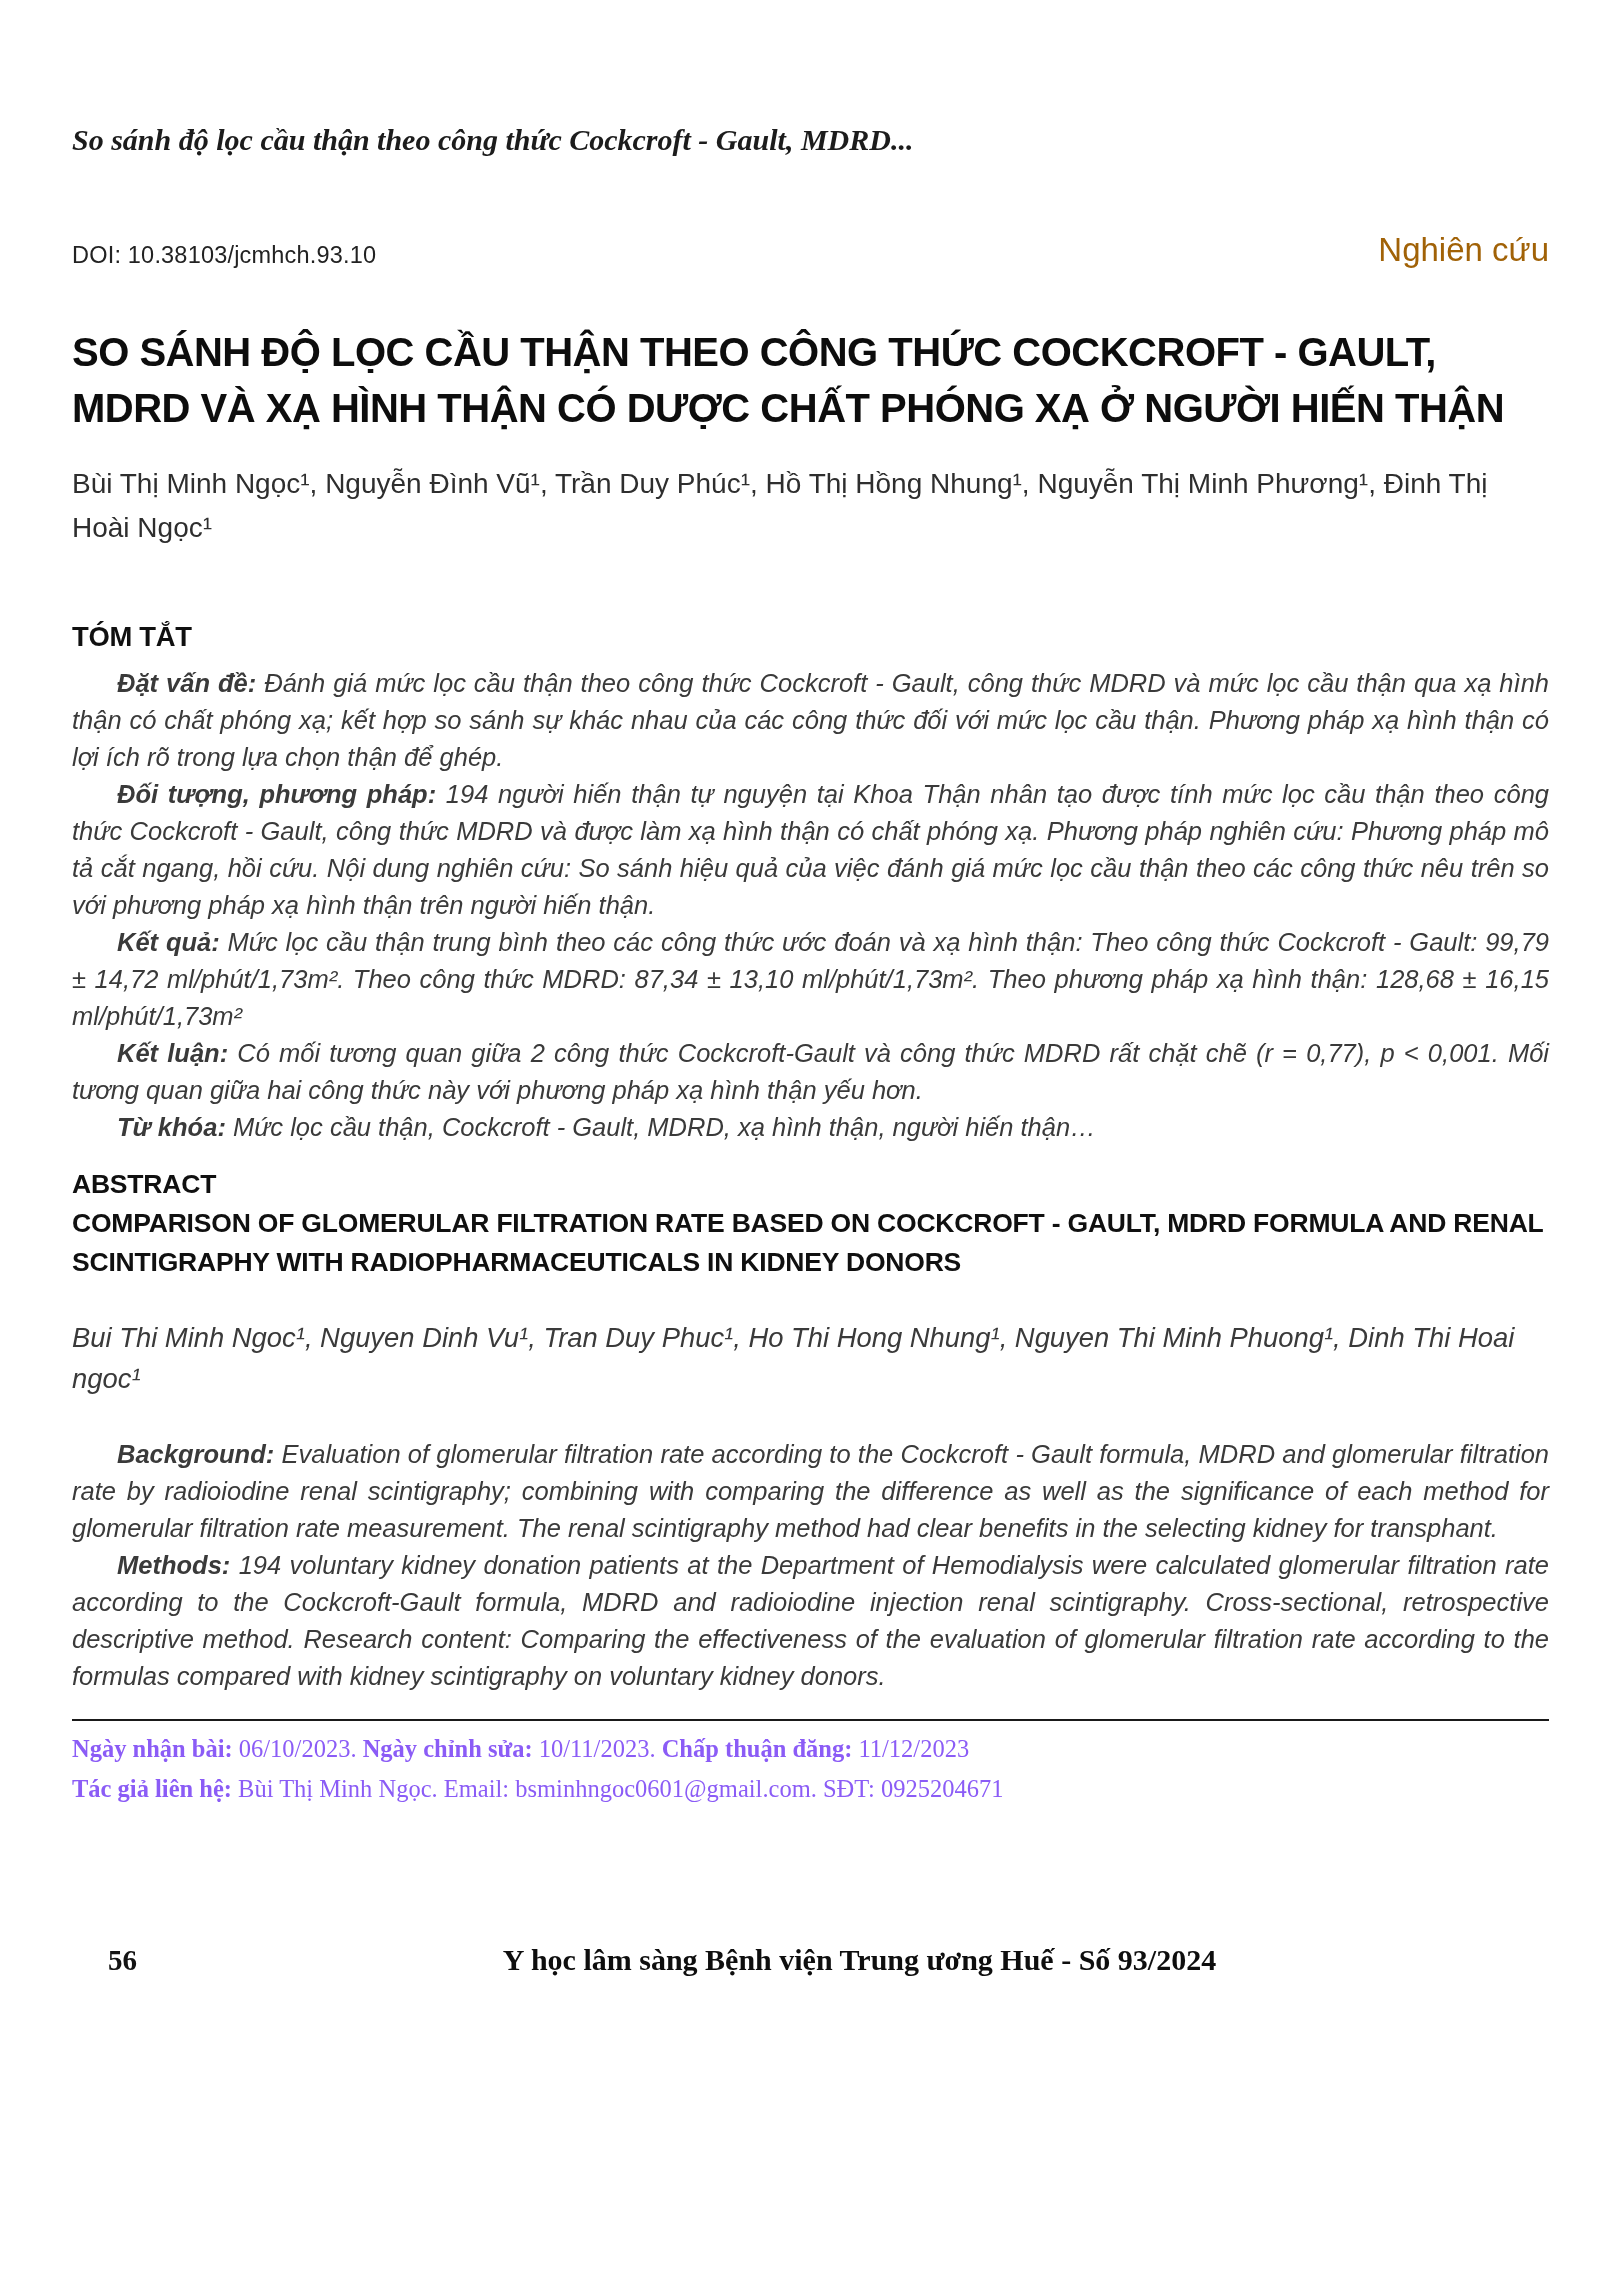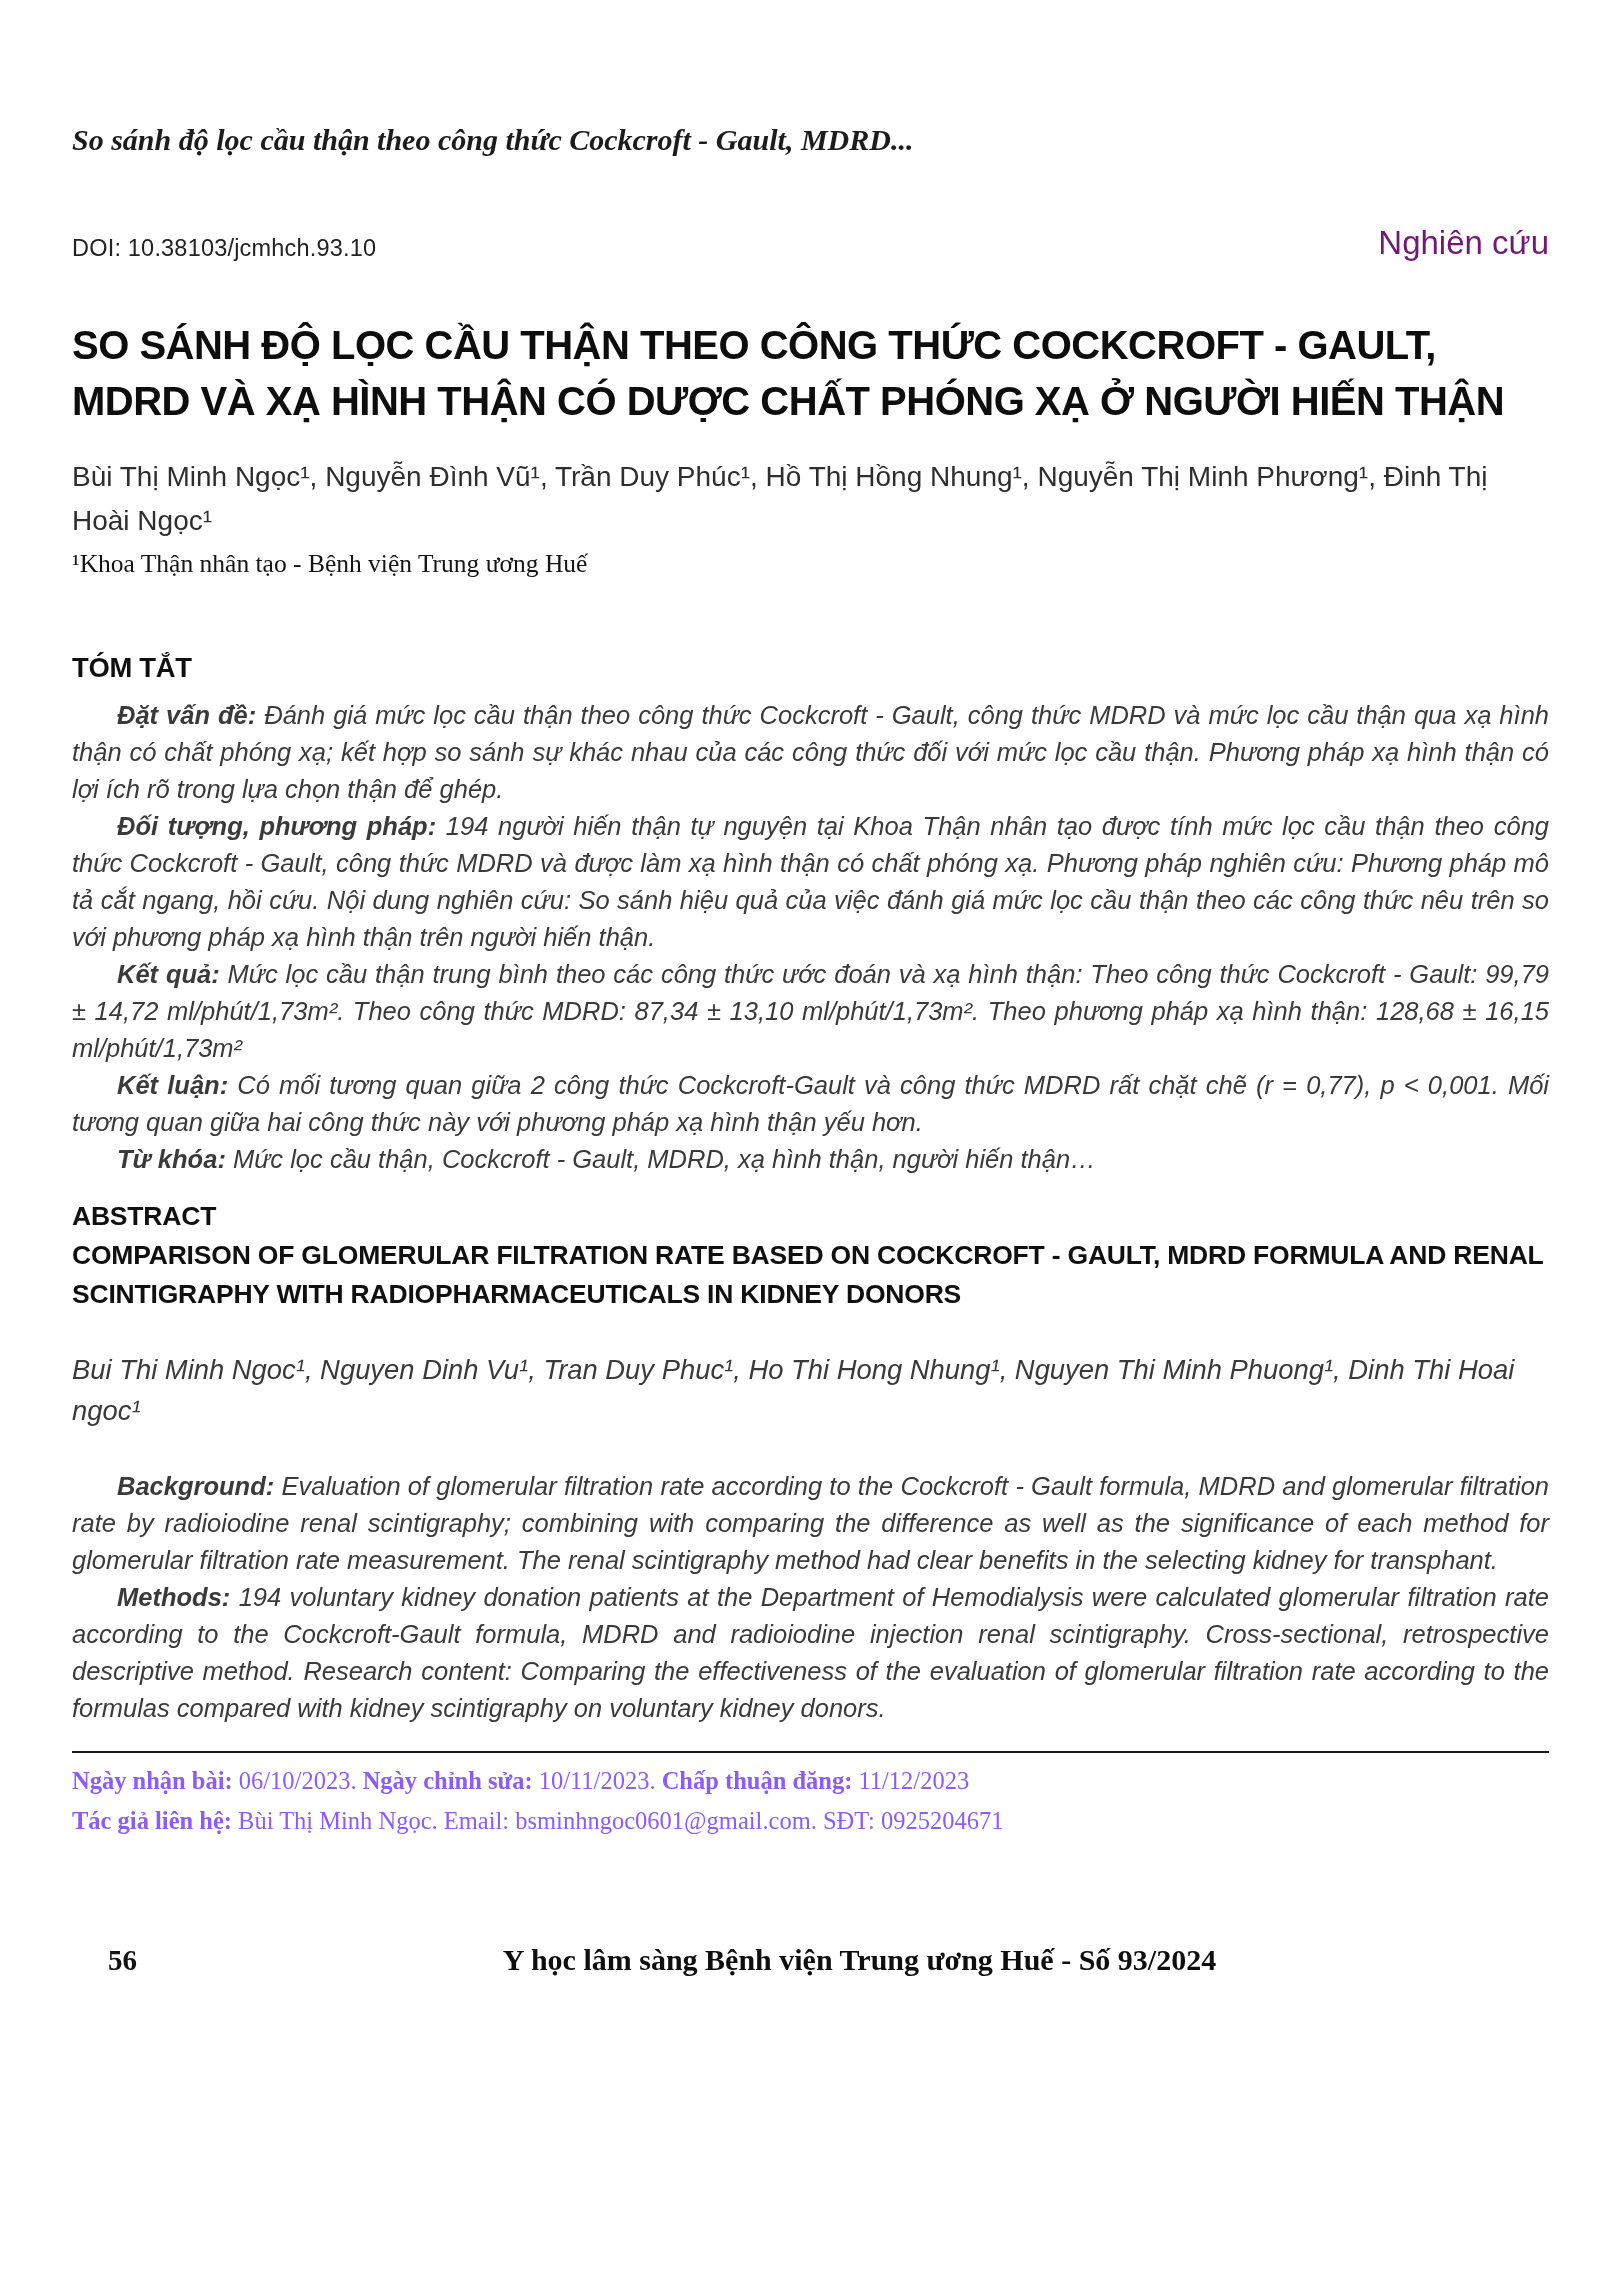--- a/index.html
+++ b/index.html
@@ -28,7 +28,8 @@
   }
   .article-type {
     font:400 33px "Liberation Sans", sans-serif;
-    color:#701a75;
+    color:#a16207;
+    margin-top:7px;
   }
 
   .title {

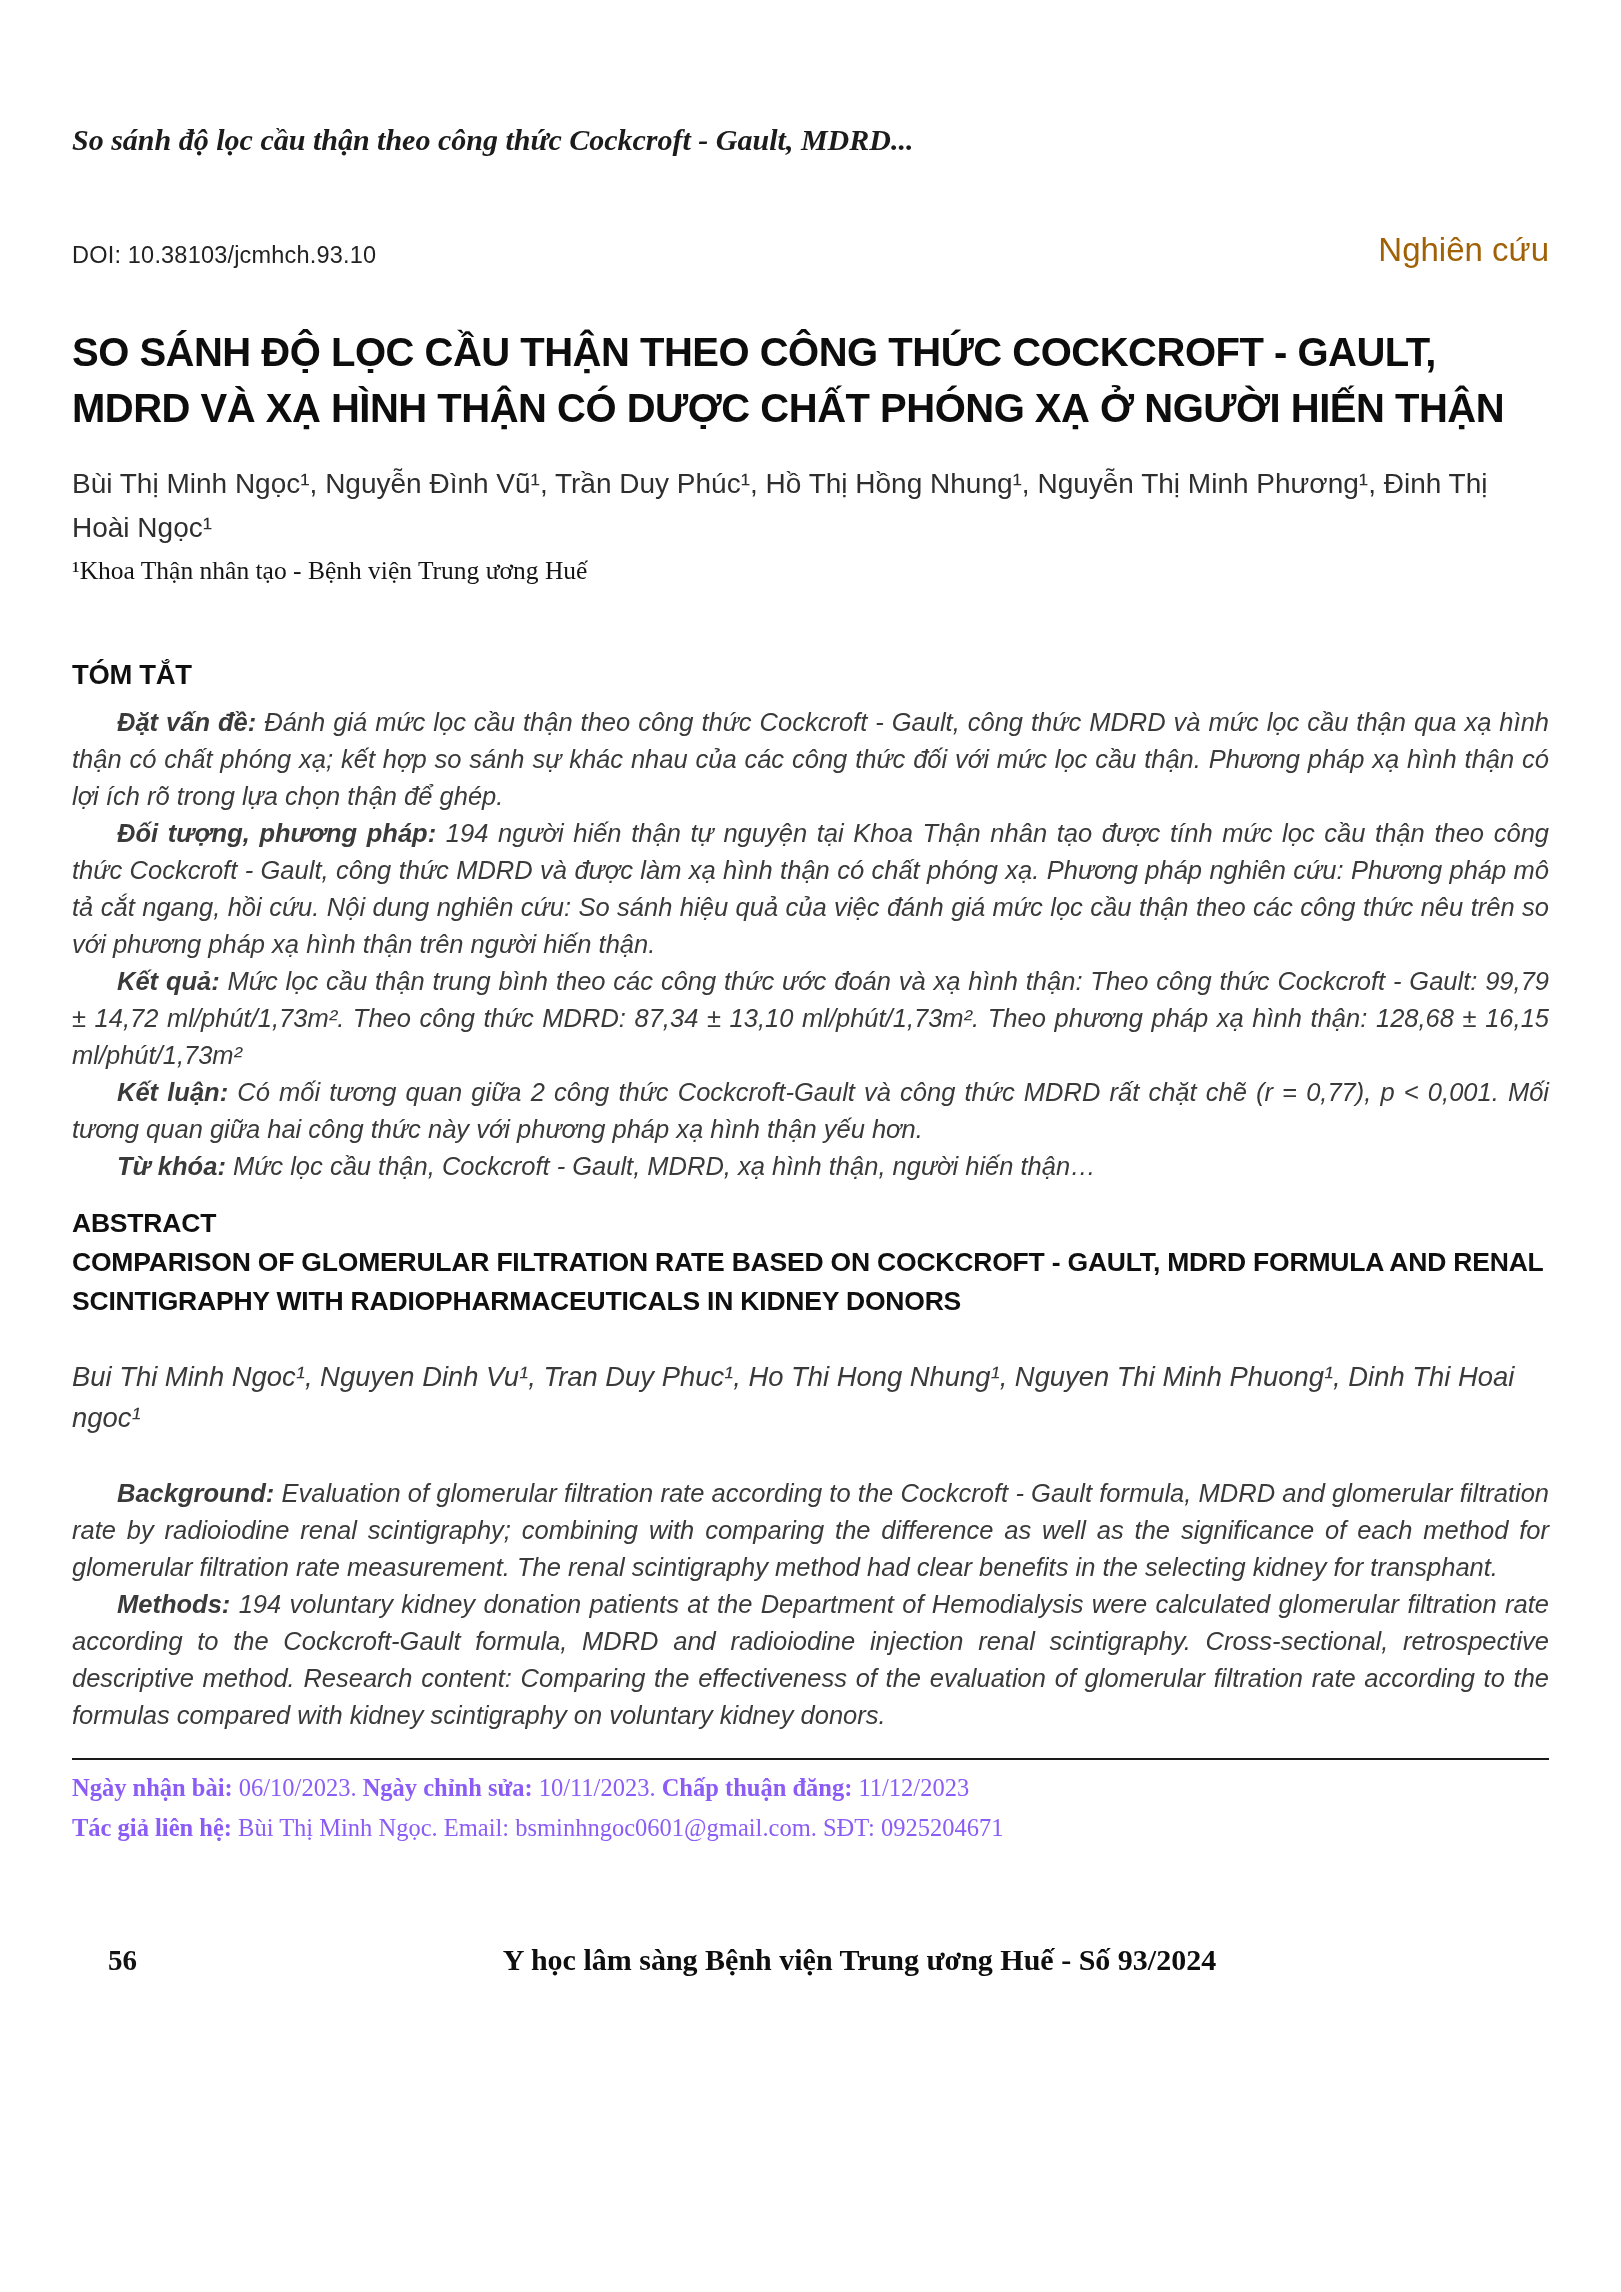--- a/index.html
+++ b/index.html
@@ -121,7 +121,6 @@
   <h1 class="title" style="margin-bottom:0;">SO SÁNH ĐỘ LỌC CẦU THẬN THEO CÔNG THỨC COCKCROFT - GAULT, MDRD VÀ XẠ HÌNH THẬN CÓ DƯỢC CHẤT PHÓNG XẠ Ở NGƯỜI HIẾN THẬN</h1>
 
   <div class="authors">Bùi Thị Minh Ngọc¹, Nguyễn Đình Vũ¹, Trần Duy Phúc¹, Hồ Thị Hồng Nhung¹, Nguyễn Thị Minh Phương¹, Đinh Thị Hoài Ngọc¹</div>
-  <div class="affiliation">¹Khoa Thận nhân tạo - Bệnh viện Trung ương Huế</div>
 
   <div class="section-heading">TÓM TẮT</div>
 

